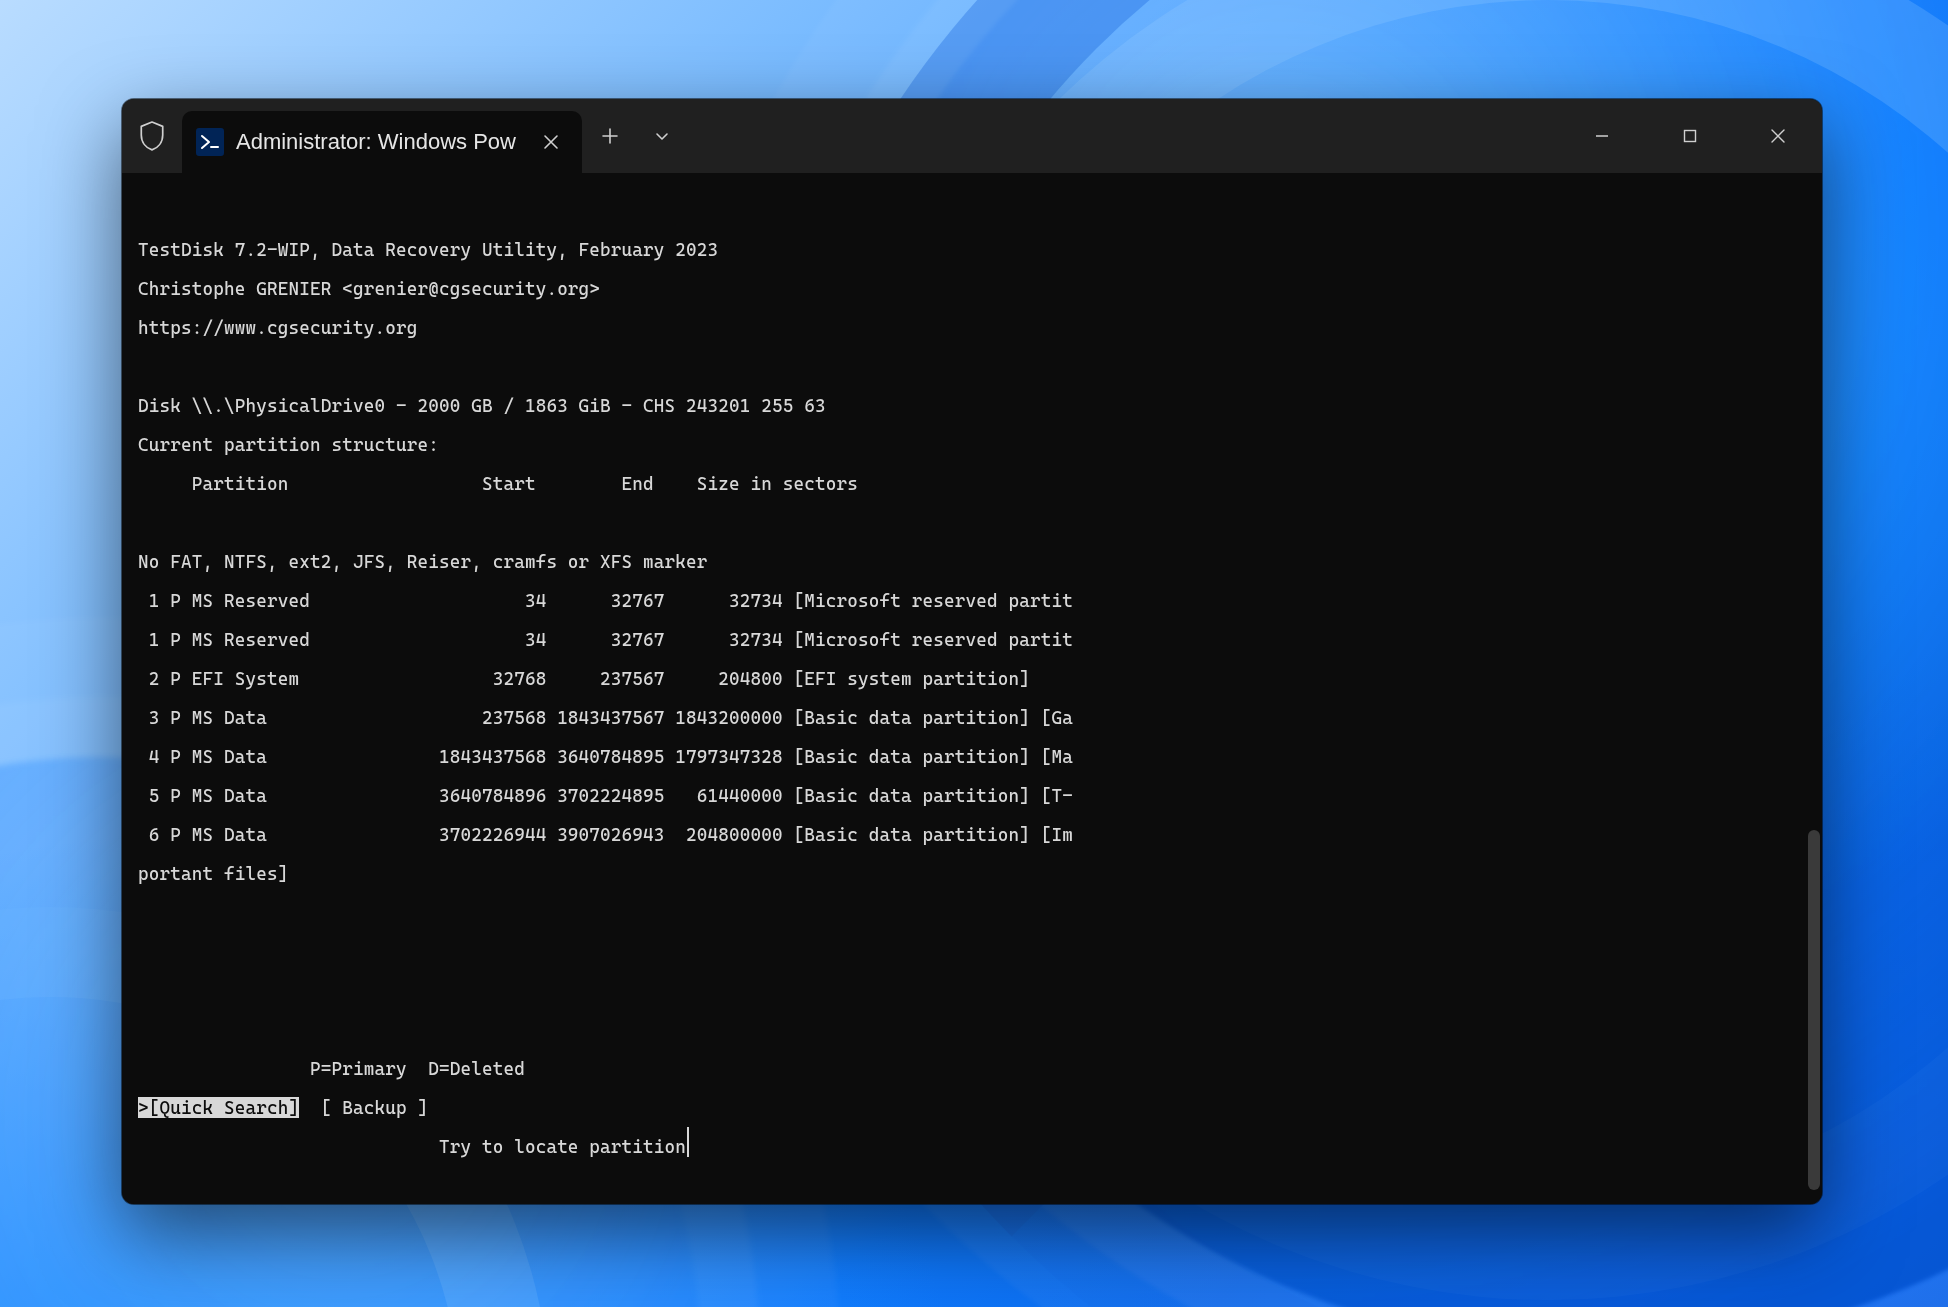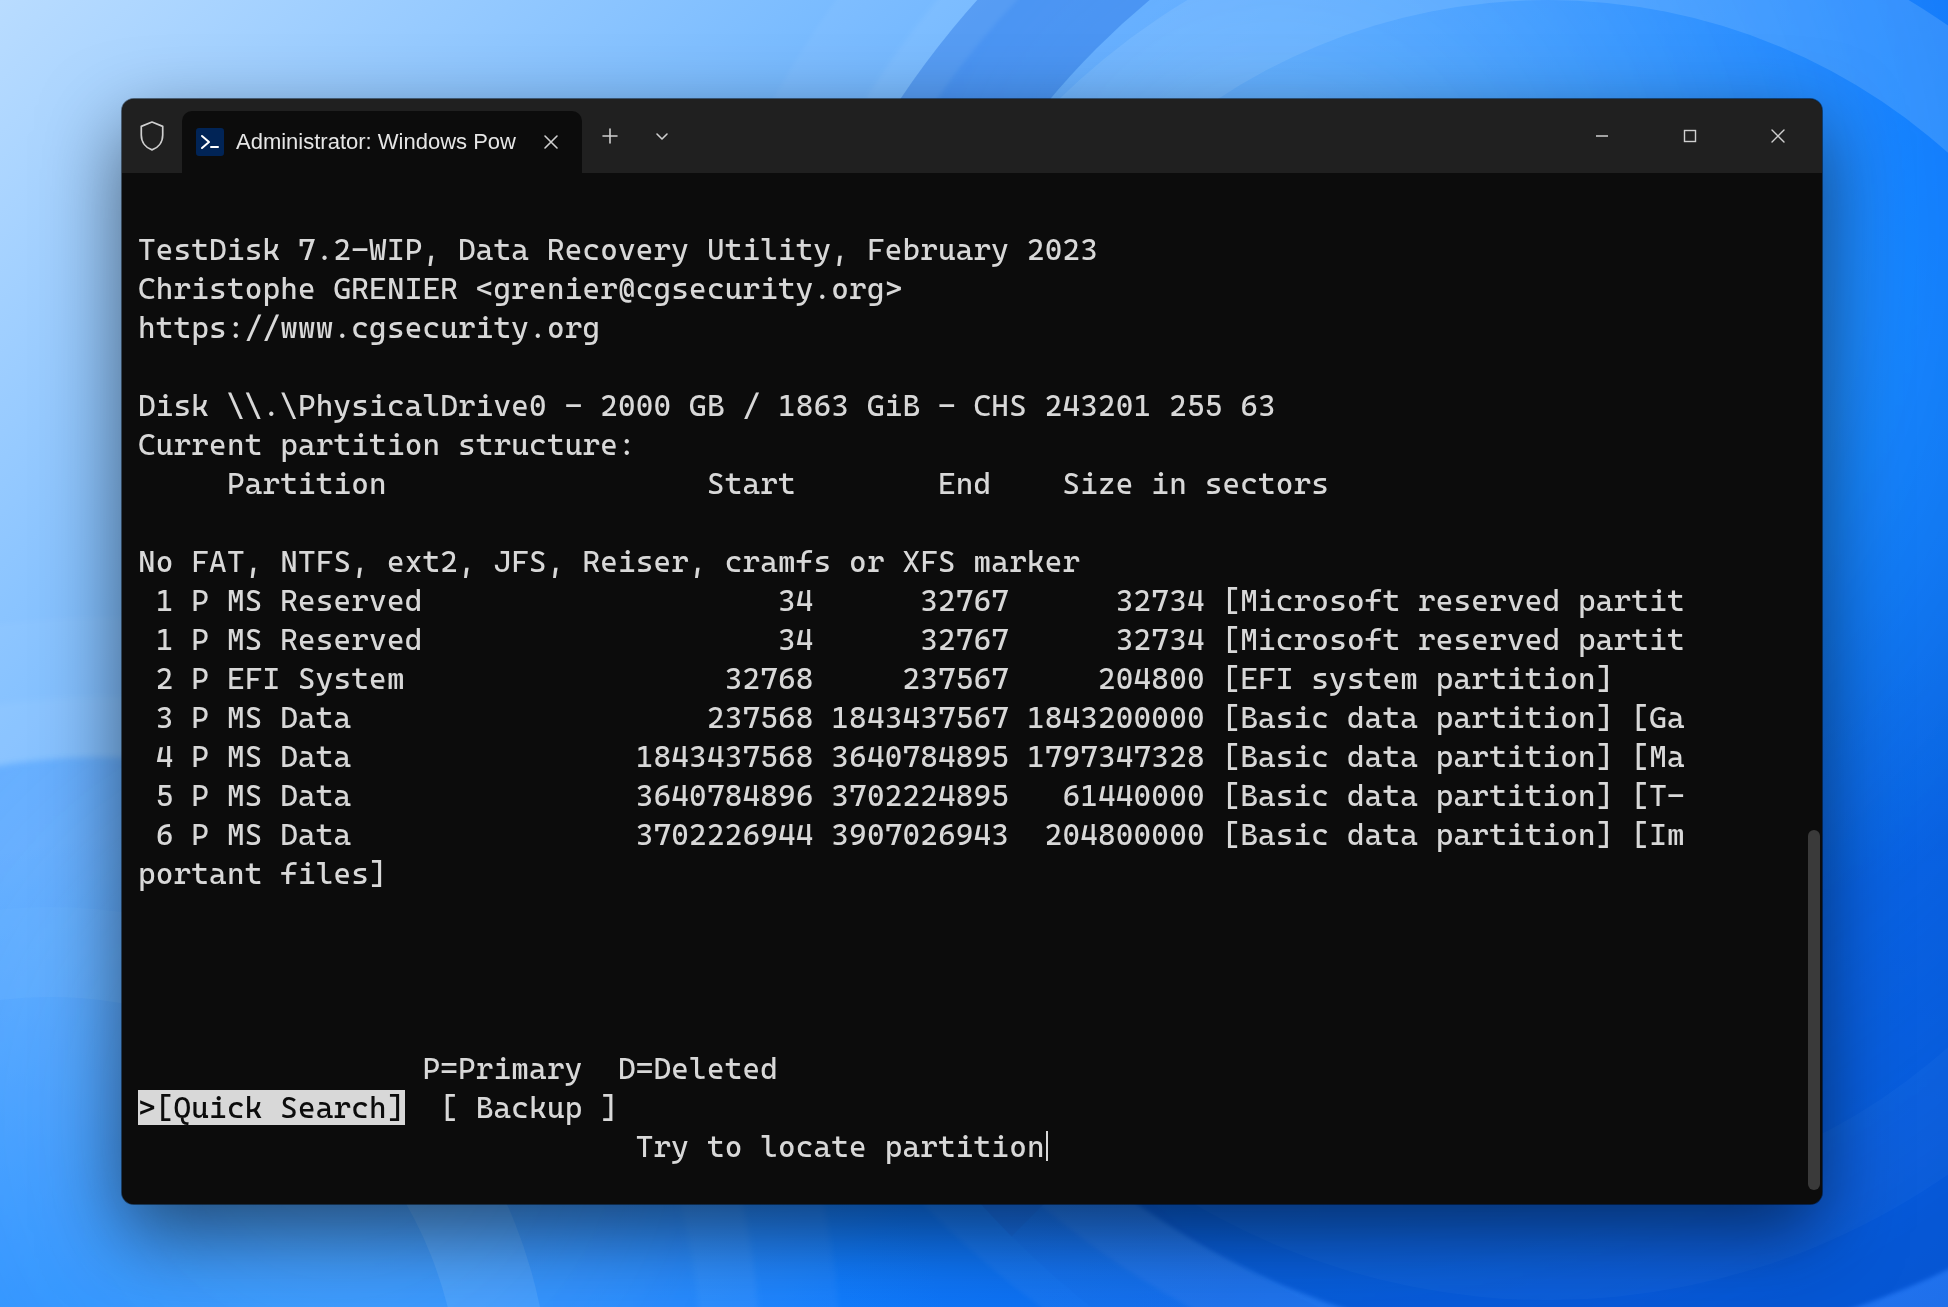--- a/index.html
+++ b/index.html
@@ -130,7 +130,7 @@
     background: #0c0c0c;
     color: #d8d8d8;
     font-family: "Cascadia Mono", "Consolas", "Menlo", monospace;
-    font-size: 30px;
+    font-size: 18px;
     line-height: 39px;
     padding: 18px 12px 12px 16px;
     white-space: pre;

